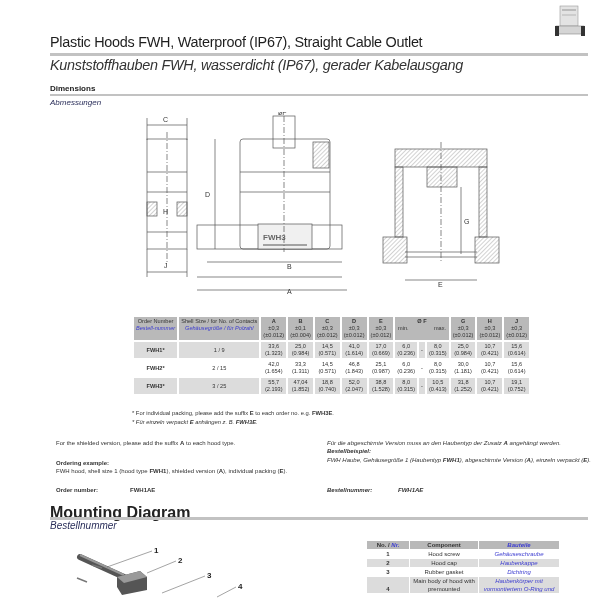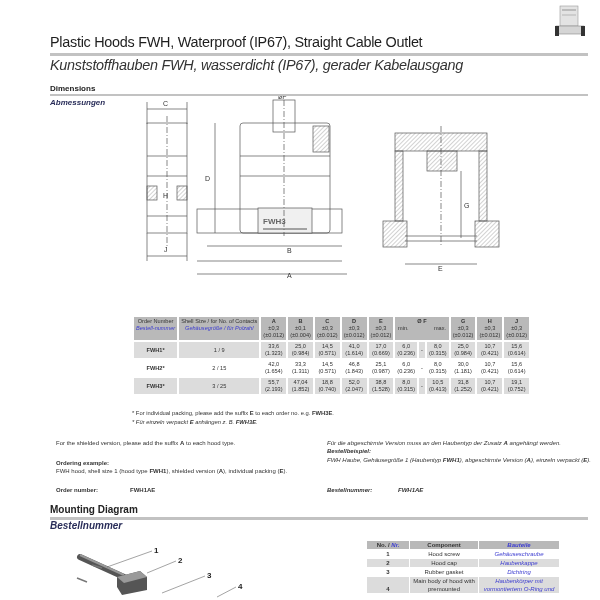--- a/index.html
+++ b/index.html
@@ -9,7 +9,7 @@
   .rule { left: 50px; width: 538px; height: 3px; background: #c2c2c2; }
   .title-de { left: 50px; top: 56px; font-size: 15.5px; font-style: italic; color: #333; letter-spacing: -0.3px; transform: scaleX(0.93); transform-origin: left; white-space: nowrap; }
   .h-en { left: 50px; font-size: 8px; font-weight: bold; color: #222; }
-  .h-de { left: 50px; font-size: 8px; font-weight: bold; font-style: italic; color: #2a2e5a; }
+  .h-de { left: 50px; font-size: 8px; font-weight: normal; font-style: italic; color: #2a2e5a; }
   .h2-en { font-size: 10px; }
   .h2-de { font-size: 10px; }
   .thumb { left: 552px; top: 4px; width: 36px; height: 34px; }

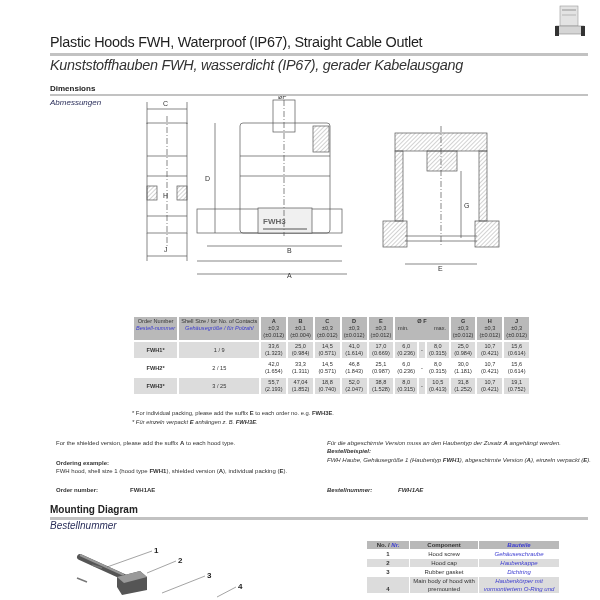--- a/index.html
+++ b/index.html
@@ -13,7 +13,7 @@
   .h2-en { font-size: 10px; }
   .h2-de { font-size: 10px; }
   .thumb { left: 552px; top: 4px; width: 36px; height: 34px; }
-  .drawing { left: 125px; top: 96px; width: 405px; height: 195px; }
+  .drawing { left: 125px; top: 112px; width: 405px; height: 195px; }
   table.dims { position: absolute; left: 132px; top: 315px; border-collapse: separate; border-spacing: 2px; font-size: 5.6px; text-align: center; color: #333; }
   table.dims th { background: #b9b9b9; font-weight: normal; padding: 1px 2px; line-height: 7px; vertical-align: top; }
   table.dims th b { font-weight: bold; }

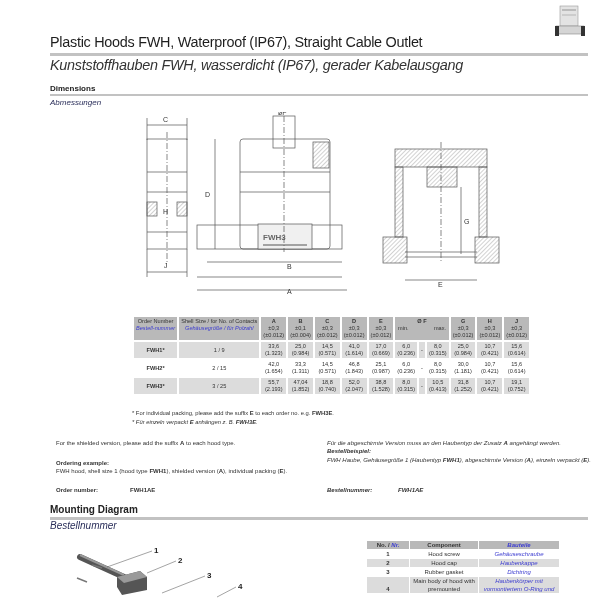--- a/index.html
+++ b/index.html
@@ -10,7 +10,7 @@
   .title-de { left: 50px; top: 56px; font-size: 15.5px; font-style: italic; color: #333; letter-spacing: -0.3px; transform: scaleX(0.93); transform-origin: left; white-space: nowrap; }
   .h-en { left: 50px; font-size: 8px; font-weight: bold; color: #222; }
   .h-de { left: 50px; font-size: 8px; font-weight: normal; font-style: italic; color: #2a2e5a; }
-  .h2-en { font-size: 10px; }
+  .h2-en { font-size: 16px; }
   .h2-de { font-size: 10px; }
   .thumb { left: 552px; top: 4px; width: 36px; height: 34px; }
   .drawing { left: 125px; top: 112px; width: 405px; height: 195px; }

